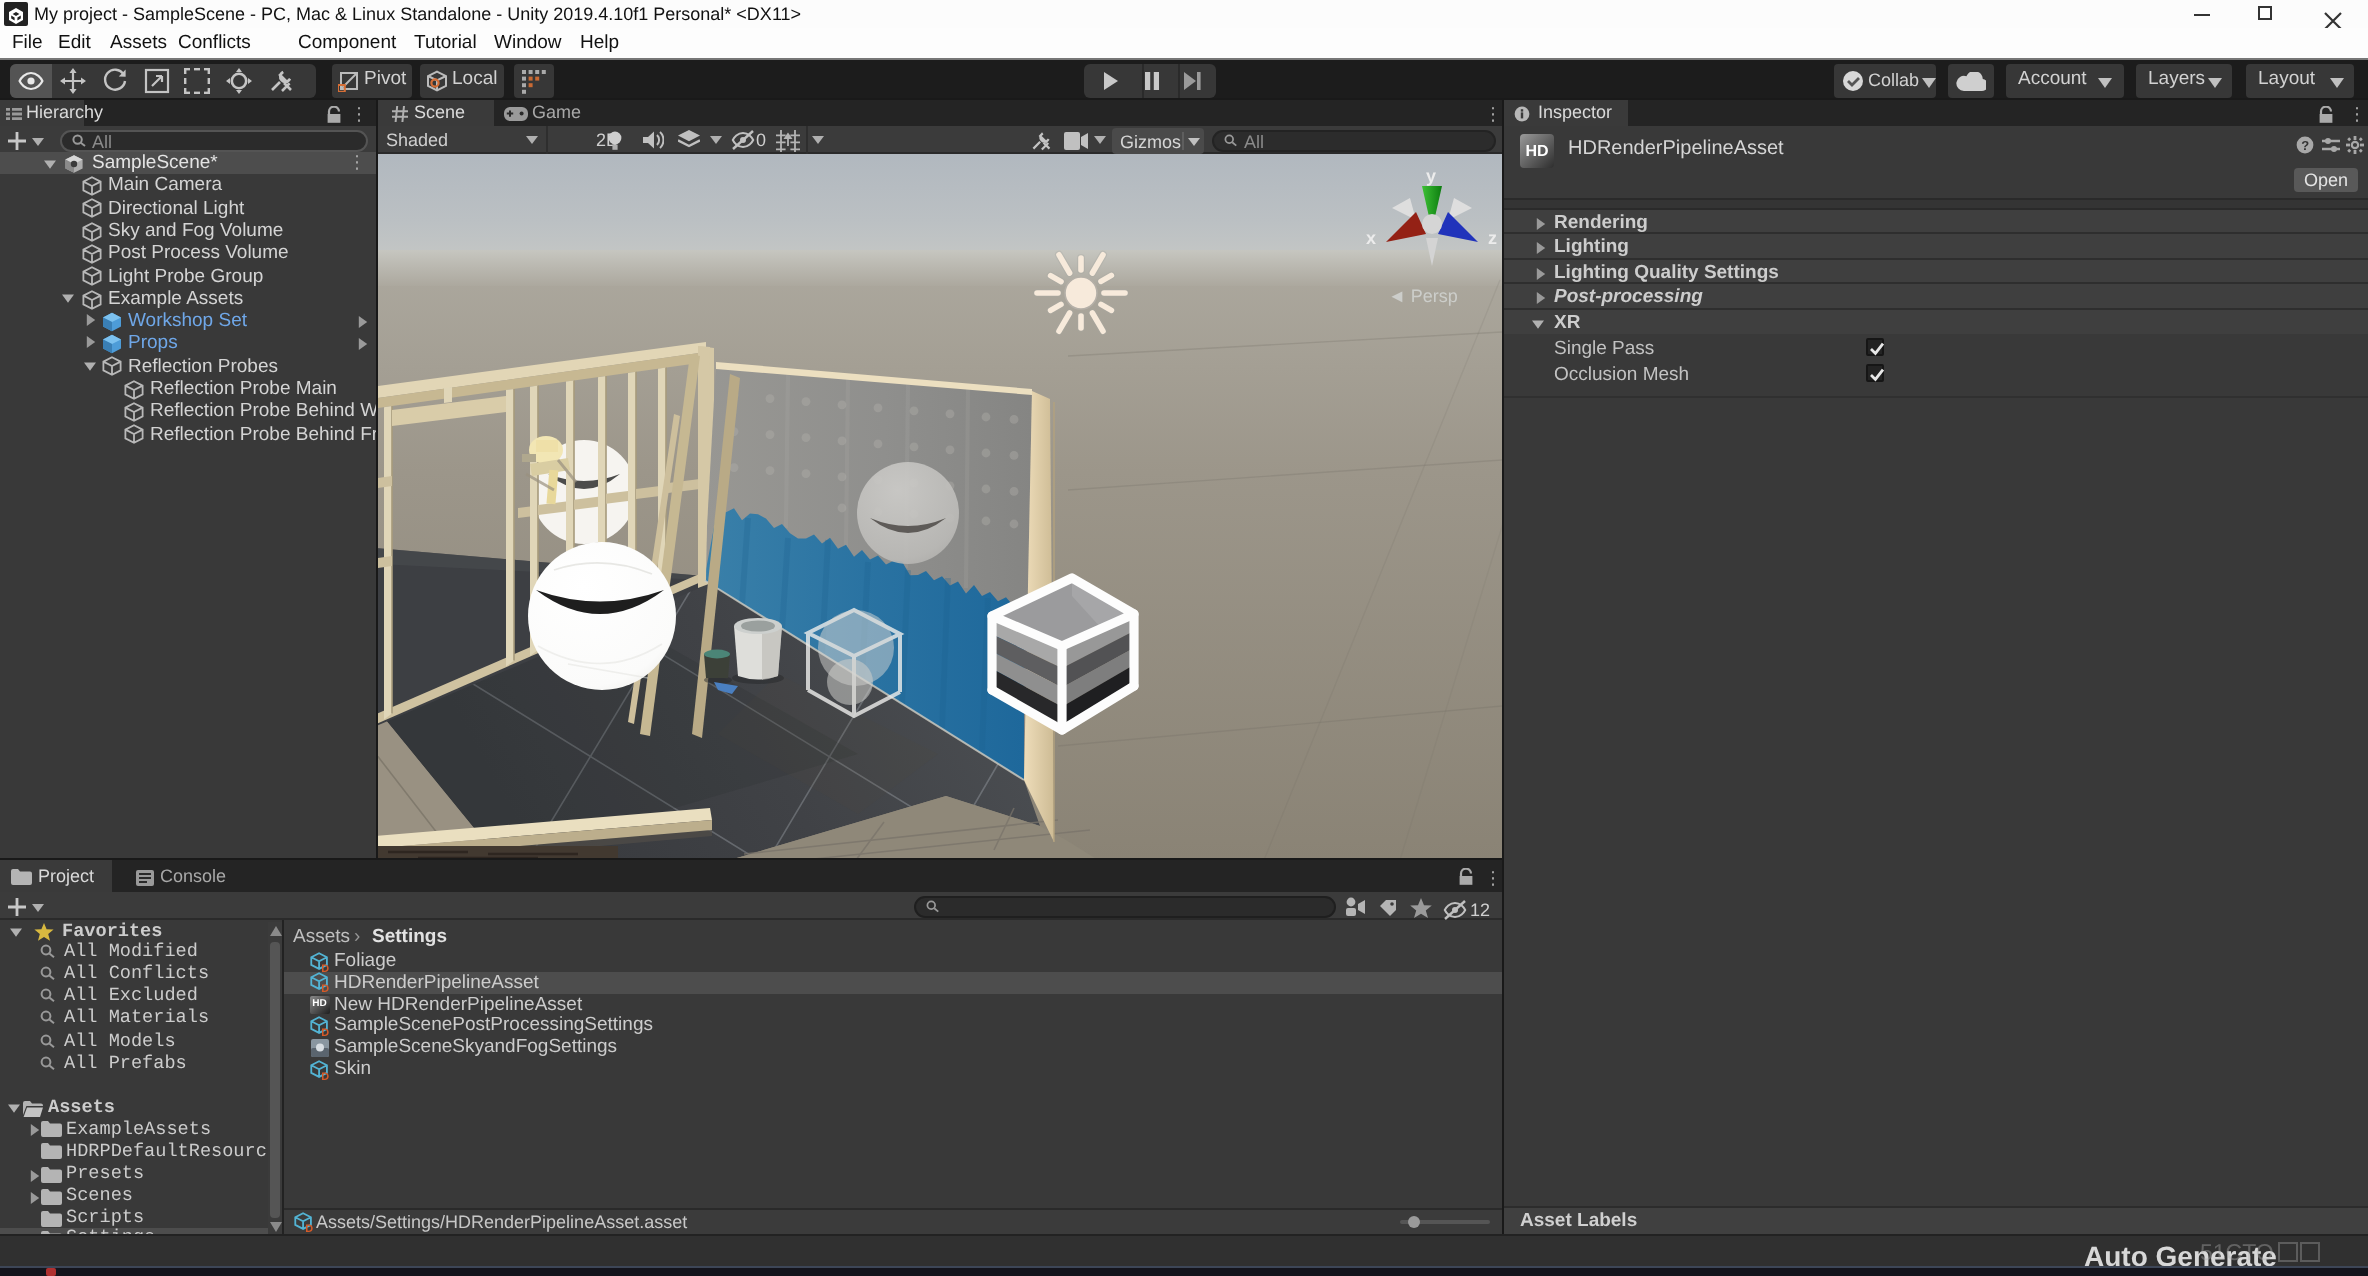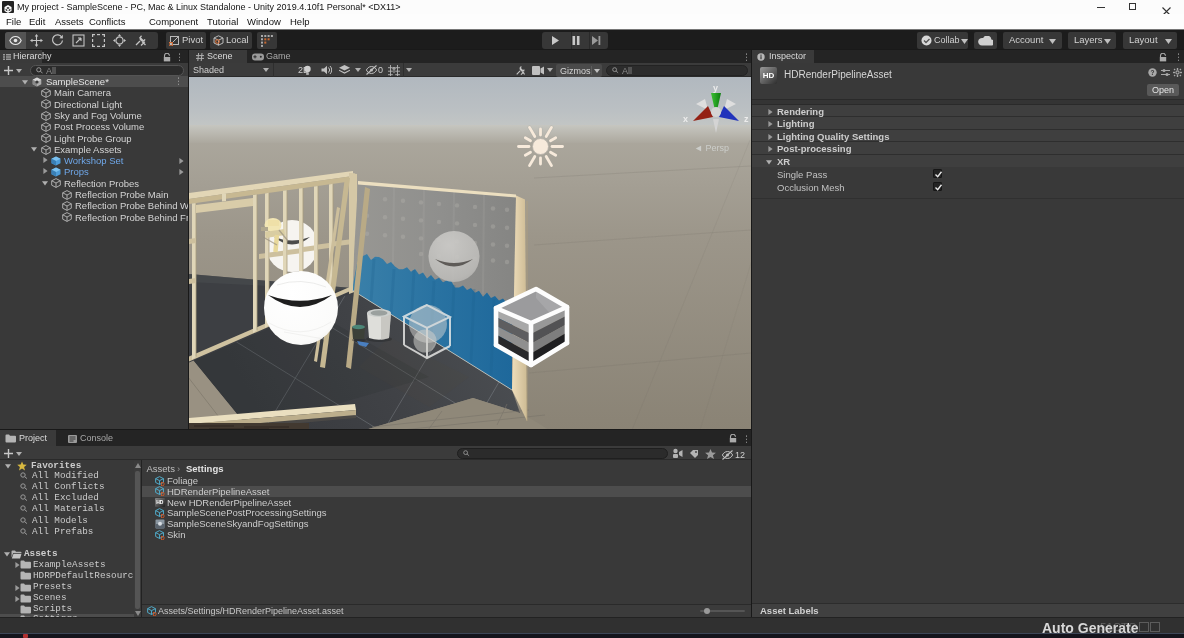--- a/index.html
+++ b/index.html
@@ -775,7 +775,7 @@
           <svg class="abs" style="left:14px;top:3px;" width="8" height="8">
             <use href="#trir"></use>
           </svg>
-          <b class="abs" style="left:25px;top:1px;">Post-processing</b>
+          <b class="abs" style="left:25px;top:1px;font-style:italic;">Post-processing</b>
         </div>
       <div style="height:12.4px;position:relative;background:#3f3f3f;">
           <svg class="abs" style="left:13px;top:3px;" width="8" height="8">

